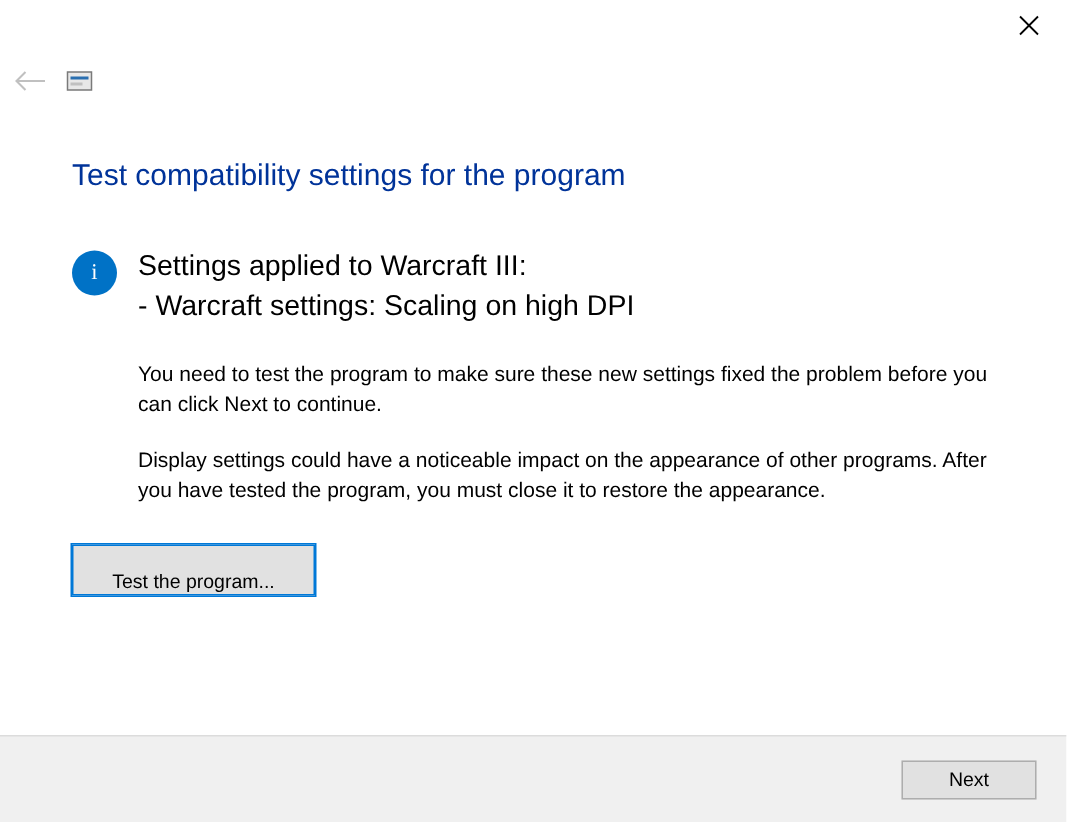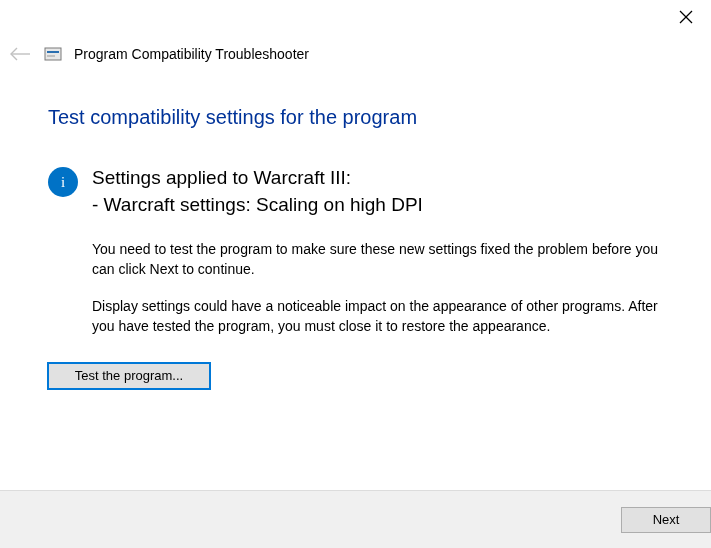--- a/index.html
+++ b/index.html
@@ -157,7 +157,6 @@
       <rect x="3" y="10" width="8" height="2" fill="#c0c0c0"></rect>
     </svg>
   </div>
-  <div class="window-title">Program Compatibility Troubleshooter</div>
 </div>
 
 <div class="content">

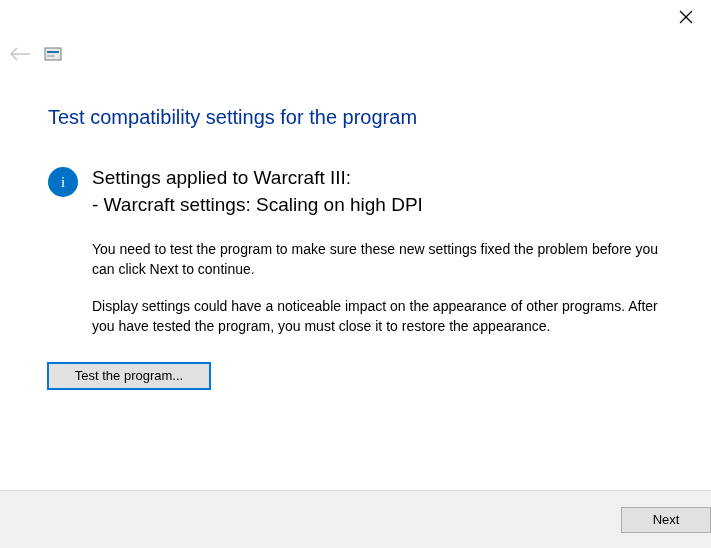--- a/index.html
+++ b/index.html
@@ -106,7 +106,7 @@
       font-family: inherit;
       cursor: pointer;
       text-align: center;
-      padding: 4px 6px;
+      padding: 16px 6px;
     }
     .footer-bar {
       position: absolute;

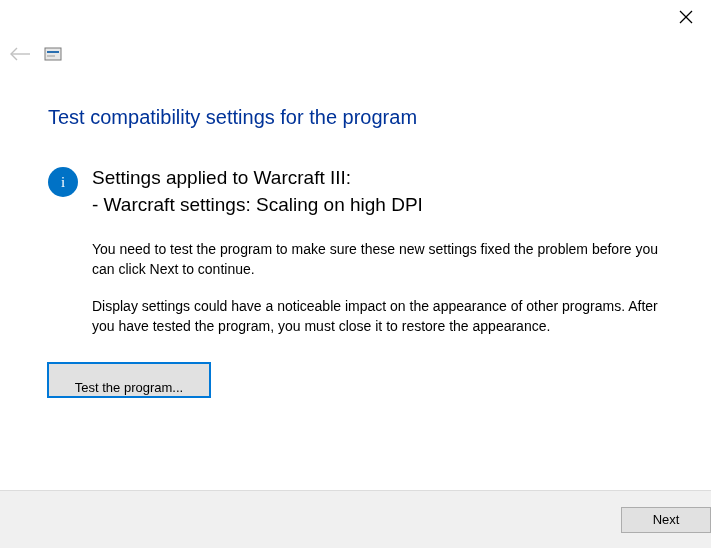--- a/index.html
+++ b/index.html
@@ -119,6 +119,7 @@
       display: flex;
       align-items: center;
       justify-content: flex-end;
+      padding-right: 20px;
       gap: 10px;
     }
     .footer-btn {

